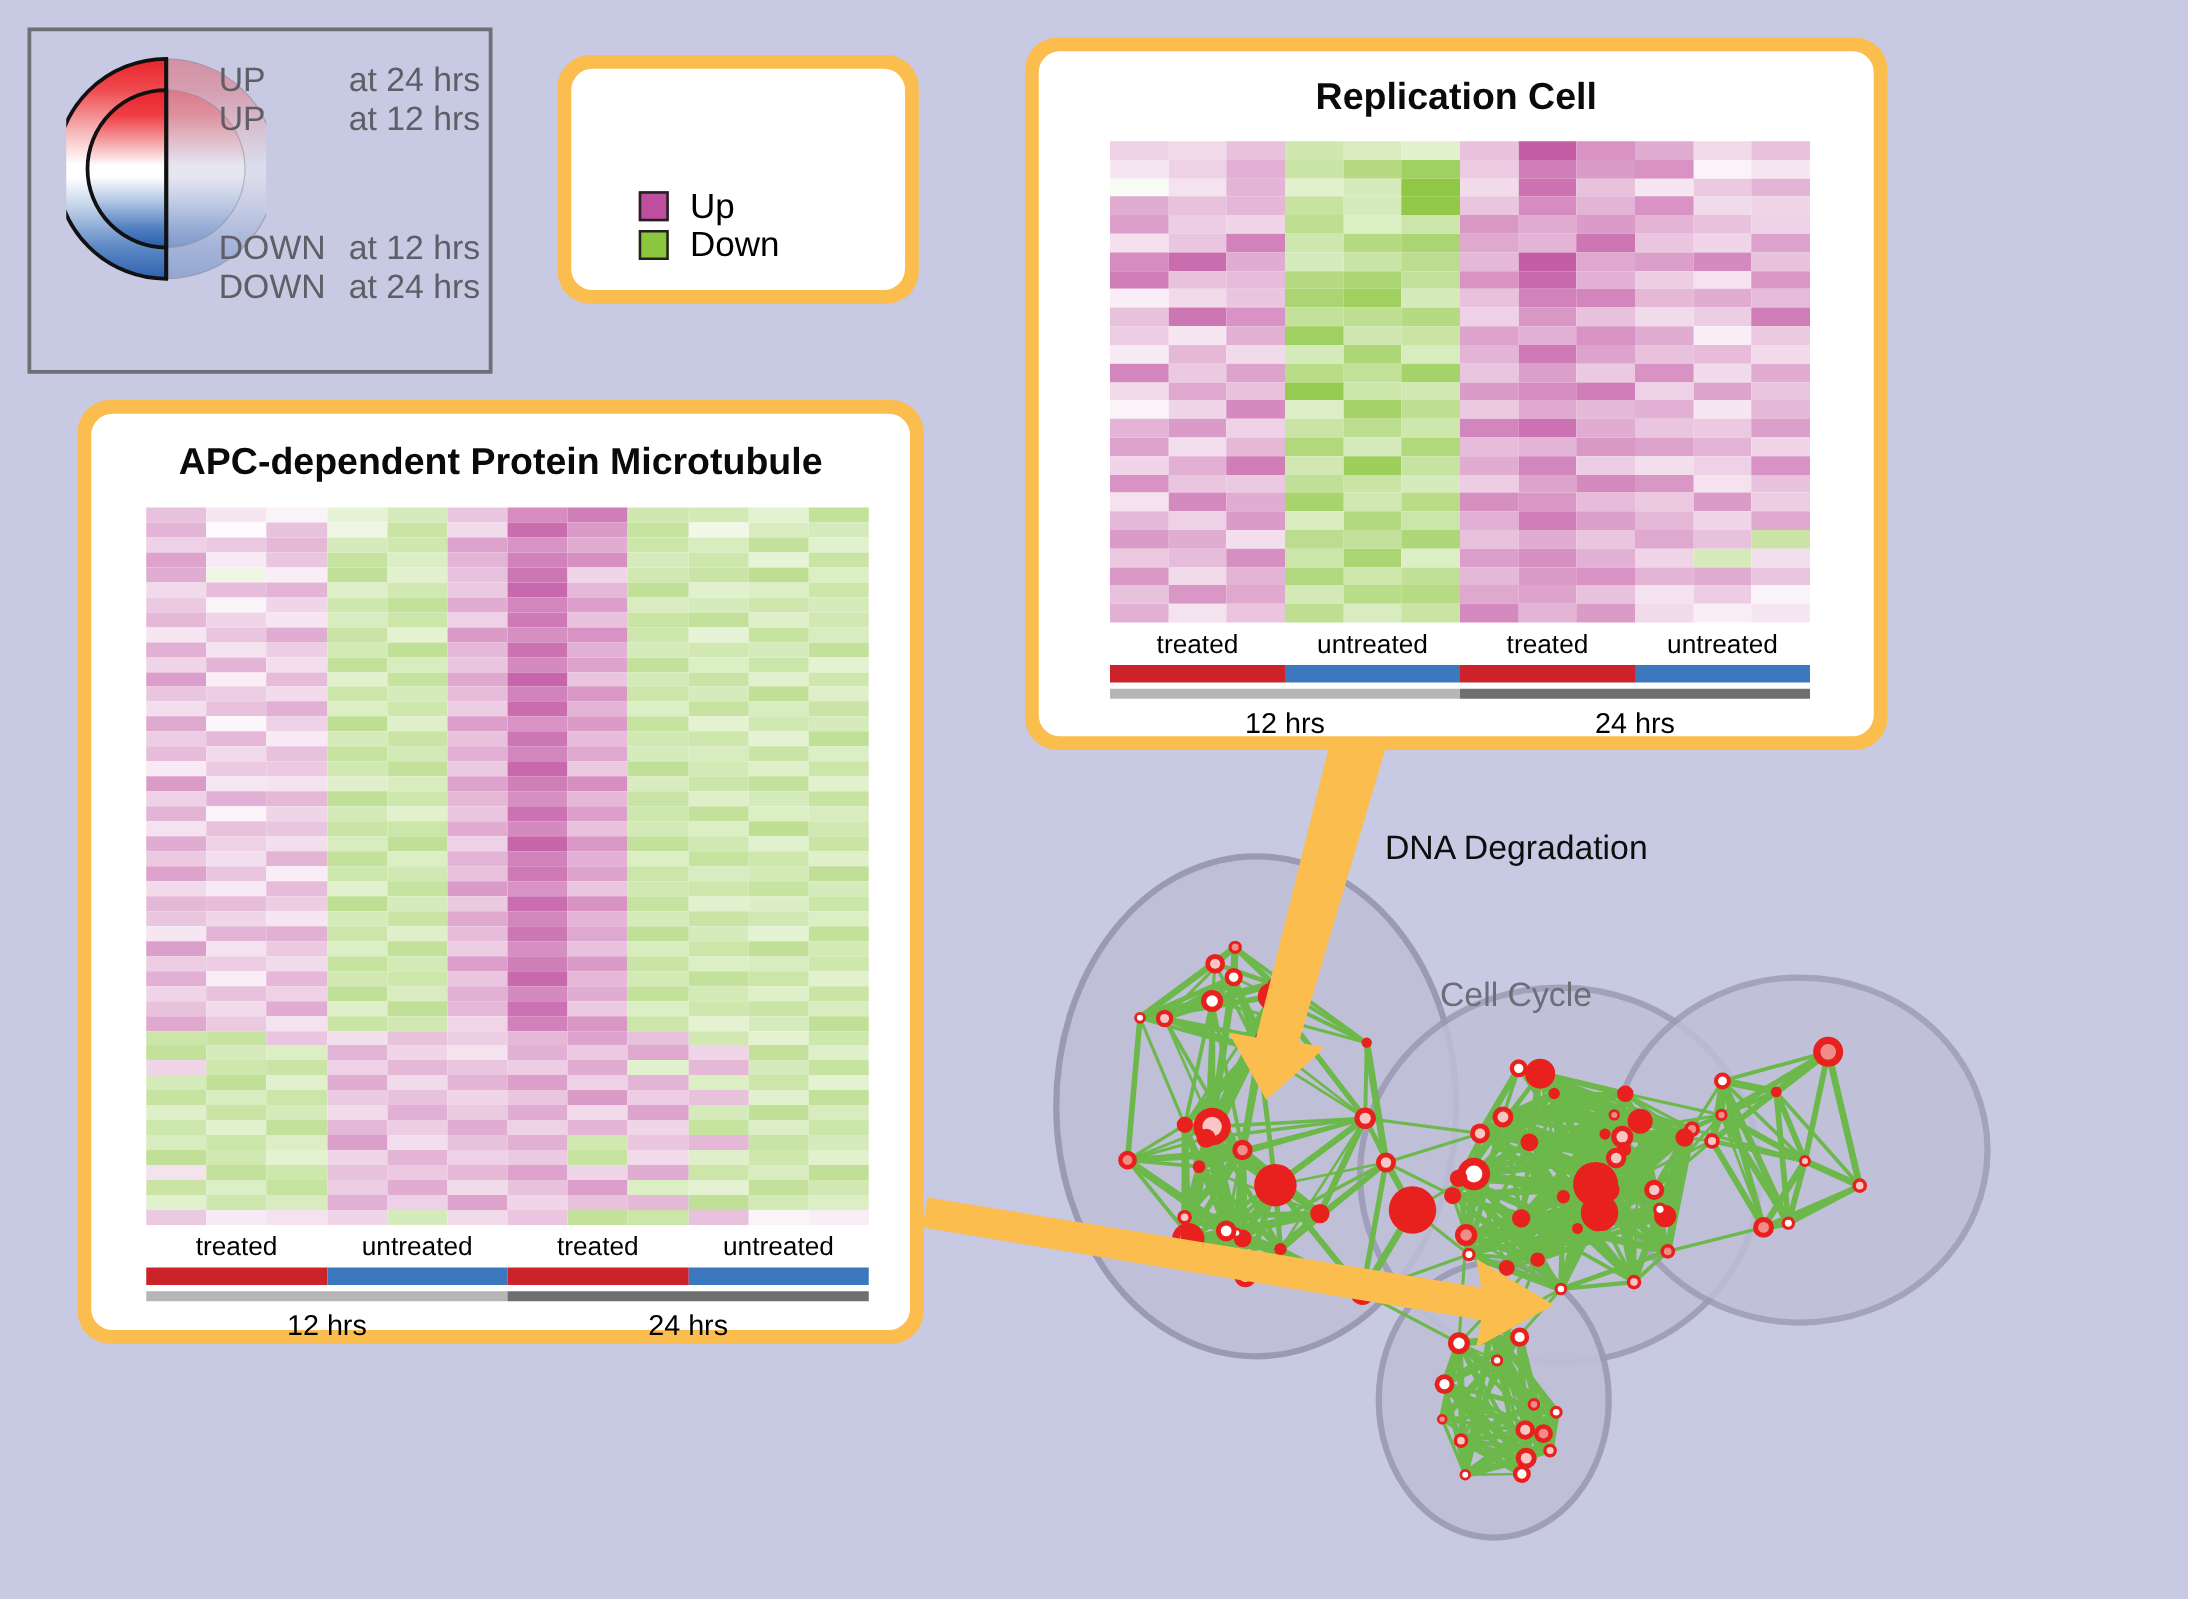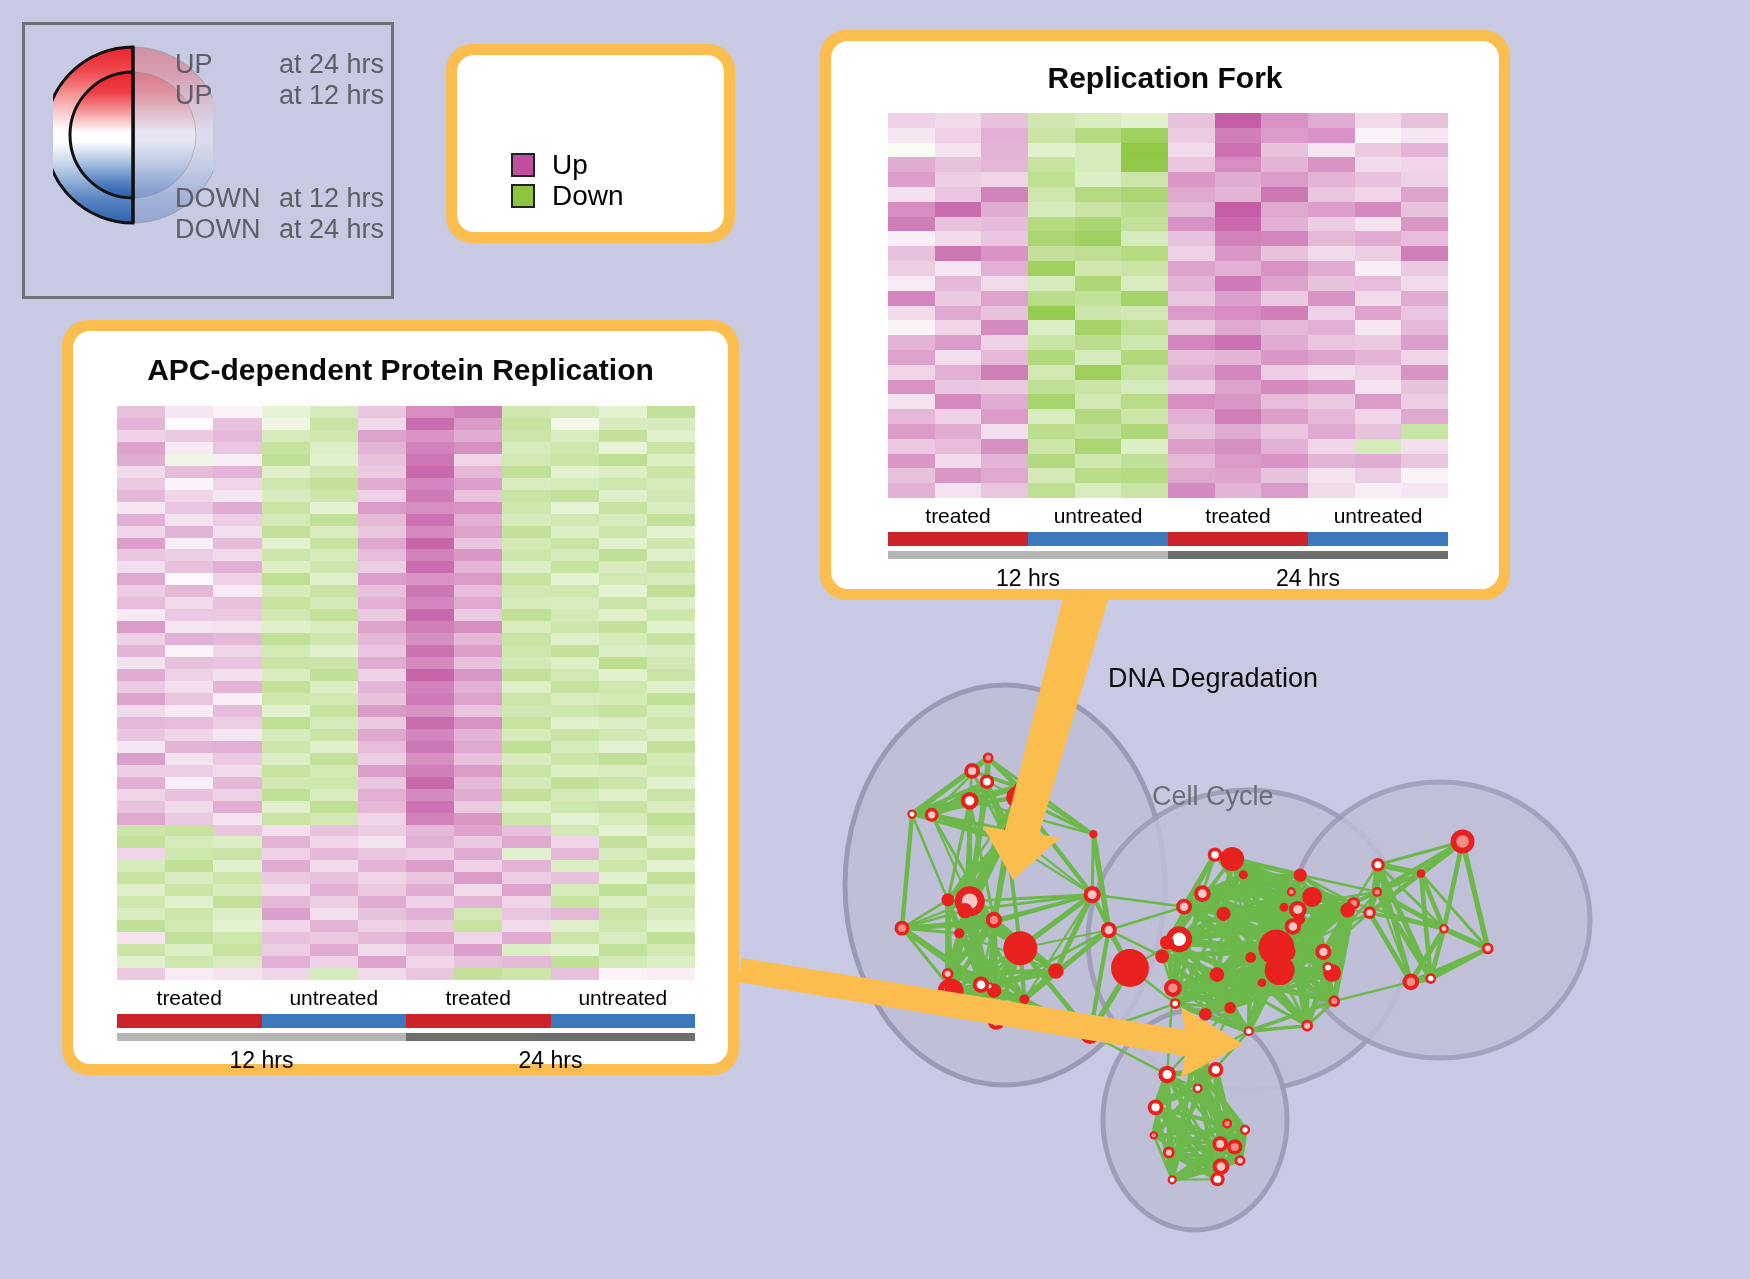--- a/index.html
+++ b/index.html
@@ -175,7 +175,7 @@
 
 <div class="abs panel" id="repfork-panel">
   <div class="panel-inner">
-    <div class="panel-title">Replication Fork</div>
+    <div class="panel-title">Replication Cell</div>
     <div class="hm-wrap" style="left:57px;top:72px;width:560px;height:385px;">
       <div class="hm-grid" id="hm-rep" style="height: 100%; grid-template-columns: repeat(12, 1fr); grid-template-rows: repeat(26, 1fr);">
           <div class="hm-cell" style="background: rgb(238, 209, 230);"></div>

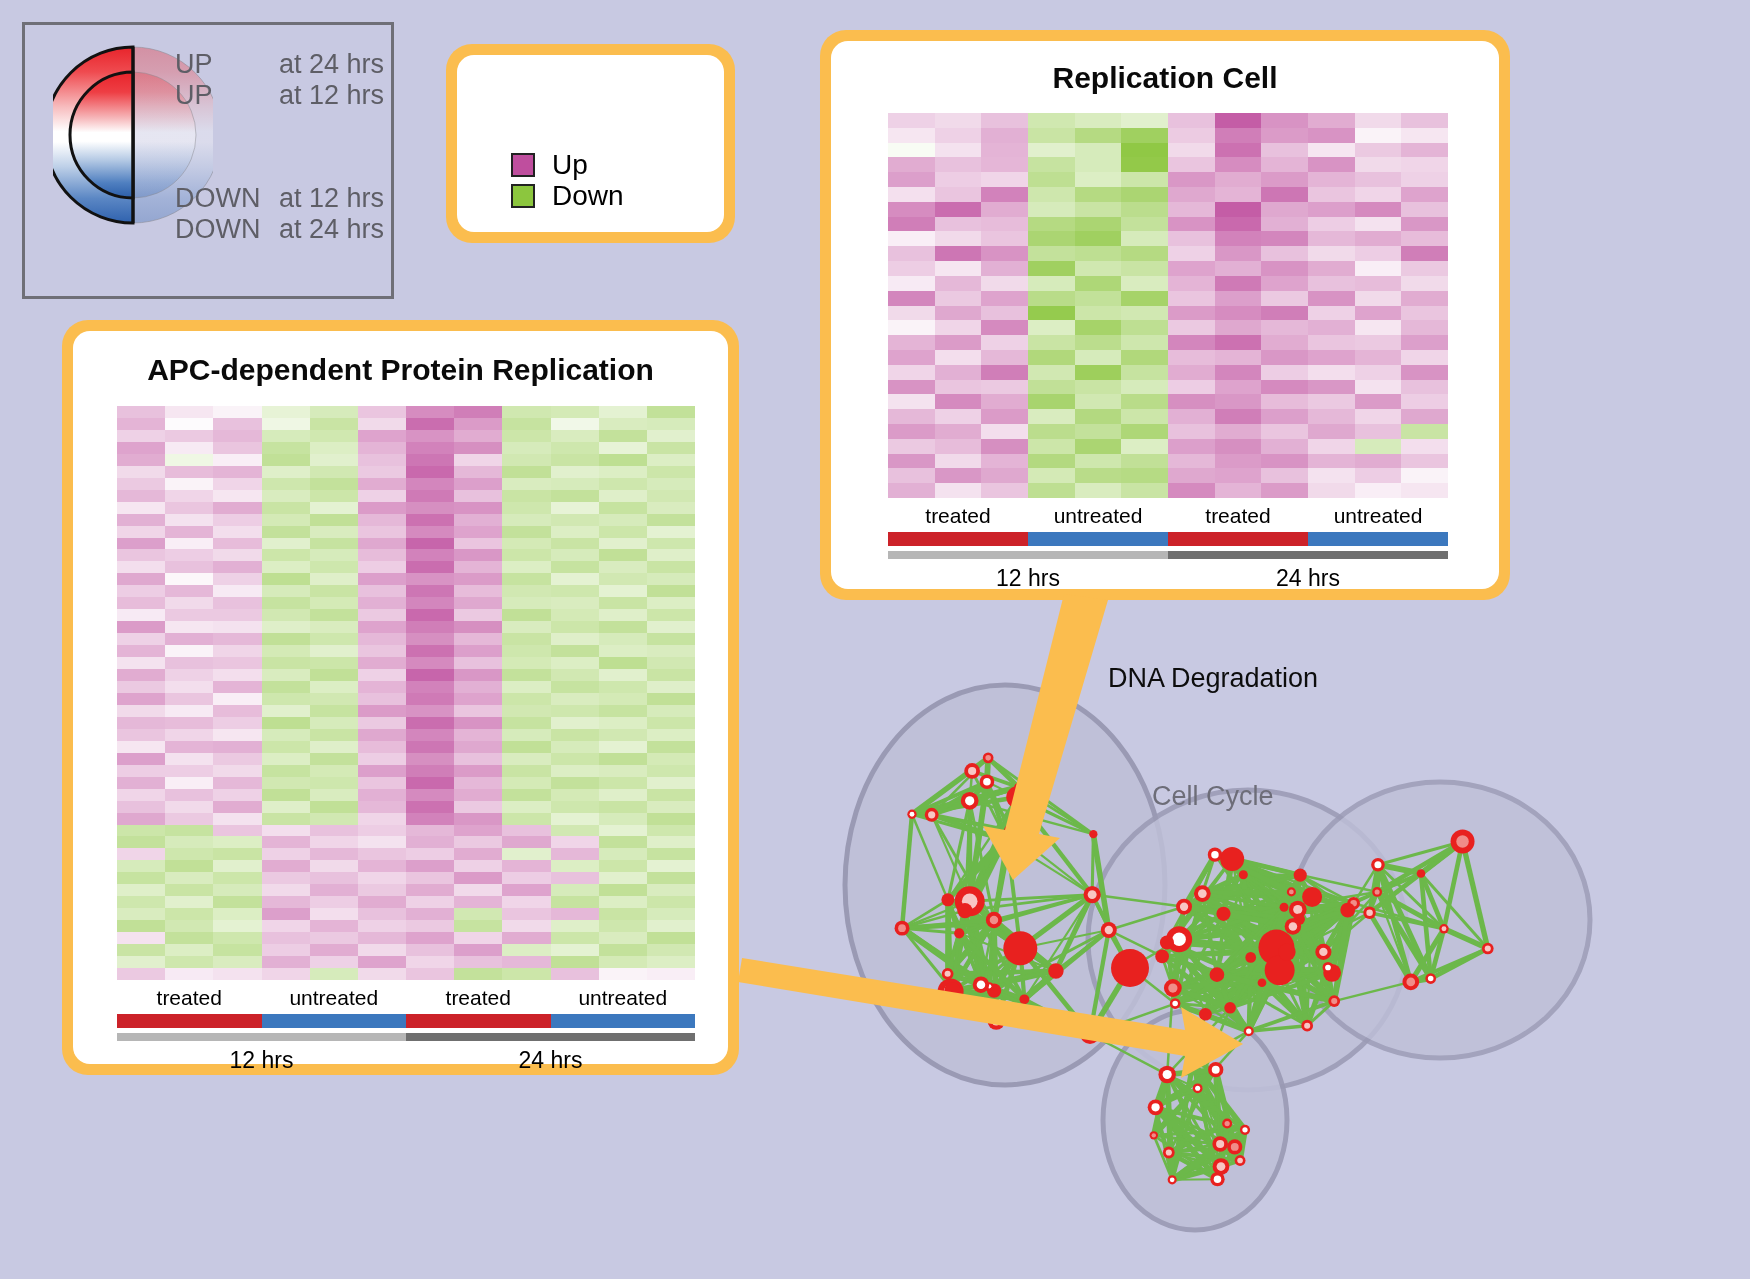--- a/index.html
+++ b/index.html
@@ -517,7 +517,7 @@
 
 <div class="abs panel" id="apc-panel">
   <div class="panel-inner">
-    <div class="panel-title">APC-dependent Protein Replication</div>
+    <div class="panel-title">APC-dependent Protein Microtubule</div>
     <div class="hm-wrap" style="left:44px;top:75px;width:578px;height:574px;">
       <div class="hm-grid" id="hm-apc" style="height: 100%; grid-template-columns: repeat(12, 1fr); grid-template-rows: repeat(48, 1fr);">
           <div class="hm-cell" style="background: rgb(232, 193, 221);"></div>

